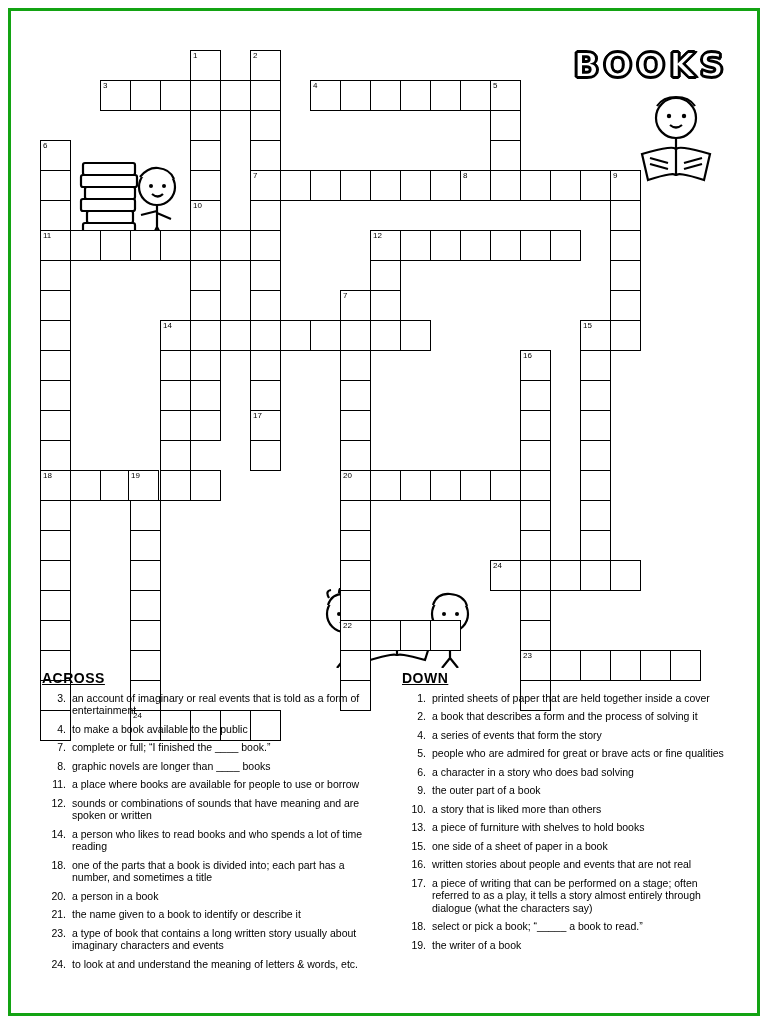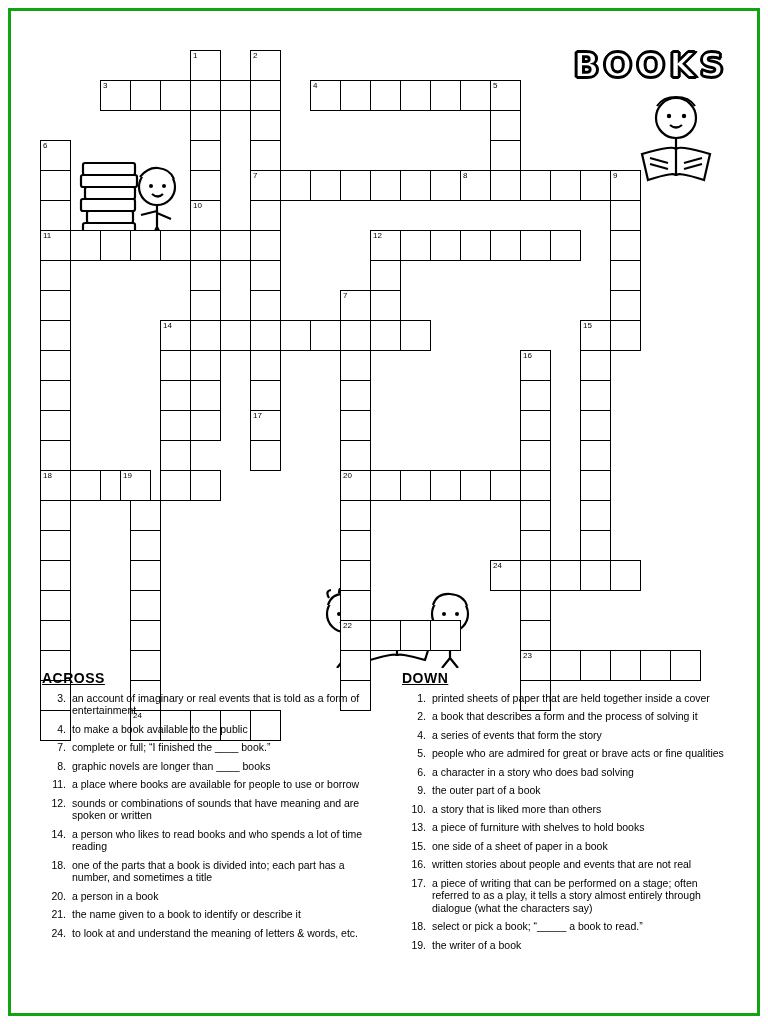--- a/index.html
+++ b/index.html
@@ -327,7 +327,7 @@
       </div>
       <div class="cell" style="left: 30px; top: 420px;"></div>
       <div class="cell" style="left: 60px; top: 420px;"></div>
-      <div class="cell" style="left: 80px; top: 420px;">
+      <div class="cell" style="left: 88px; top: 420px;">
         <span class="num">19</span>
       </div>
       <div class="cell" style="left: 120px; top: 420px;"></div>

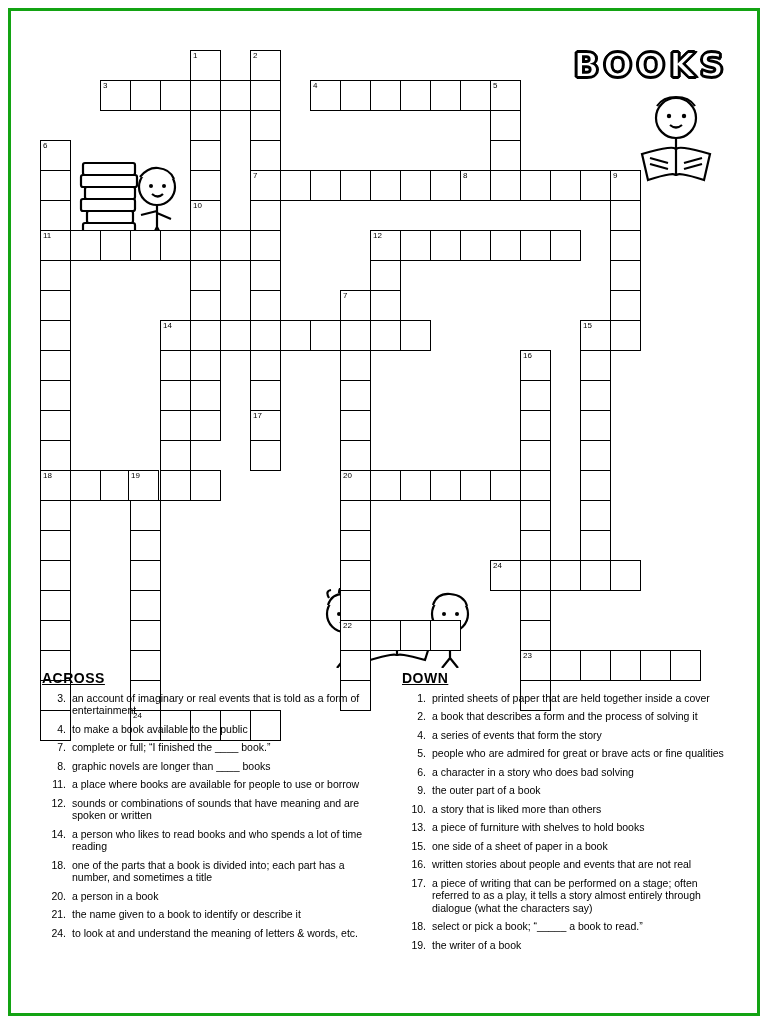--- a/index.html
+++ b/index.html
@@ -444,6 +444,10 @@
           <div class="t">the name given to a book to identify or describe it</div>
         </div>
         <div class="clue">
+          <div class="n">23.</div>
+          <div class="t">a type of book that contains a long written story usually about imaginary characters and events</div>
+        </div>
+        <div class="clue">
           <div class="n">24.</div>
           <div class="t">to look at and understand the meaning of letters &amp; words, etc.</div>
         </div>

